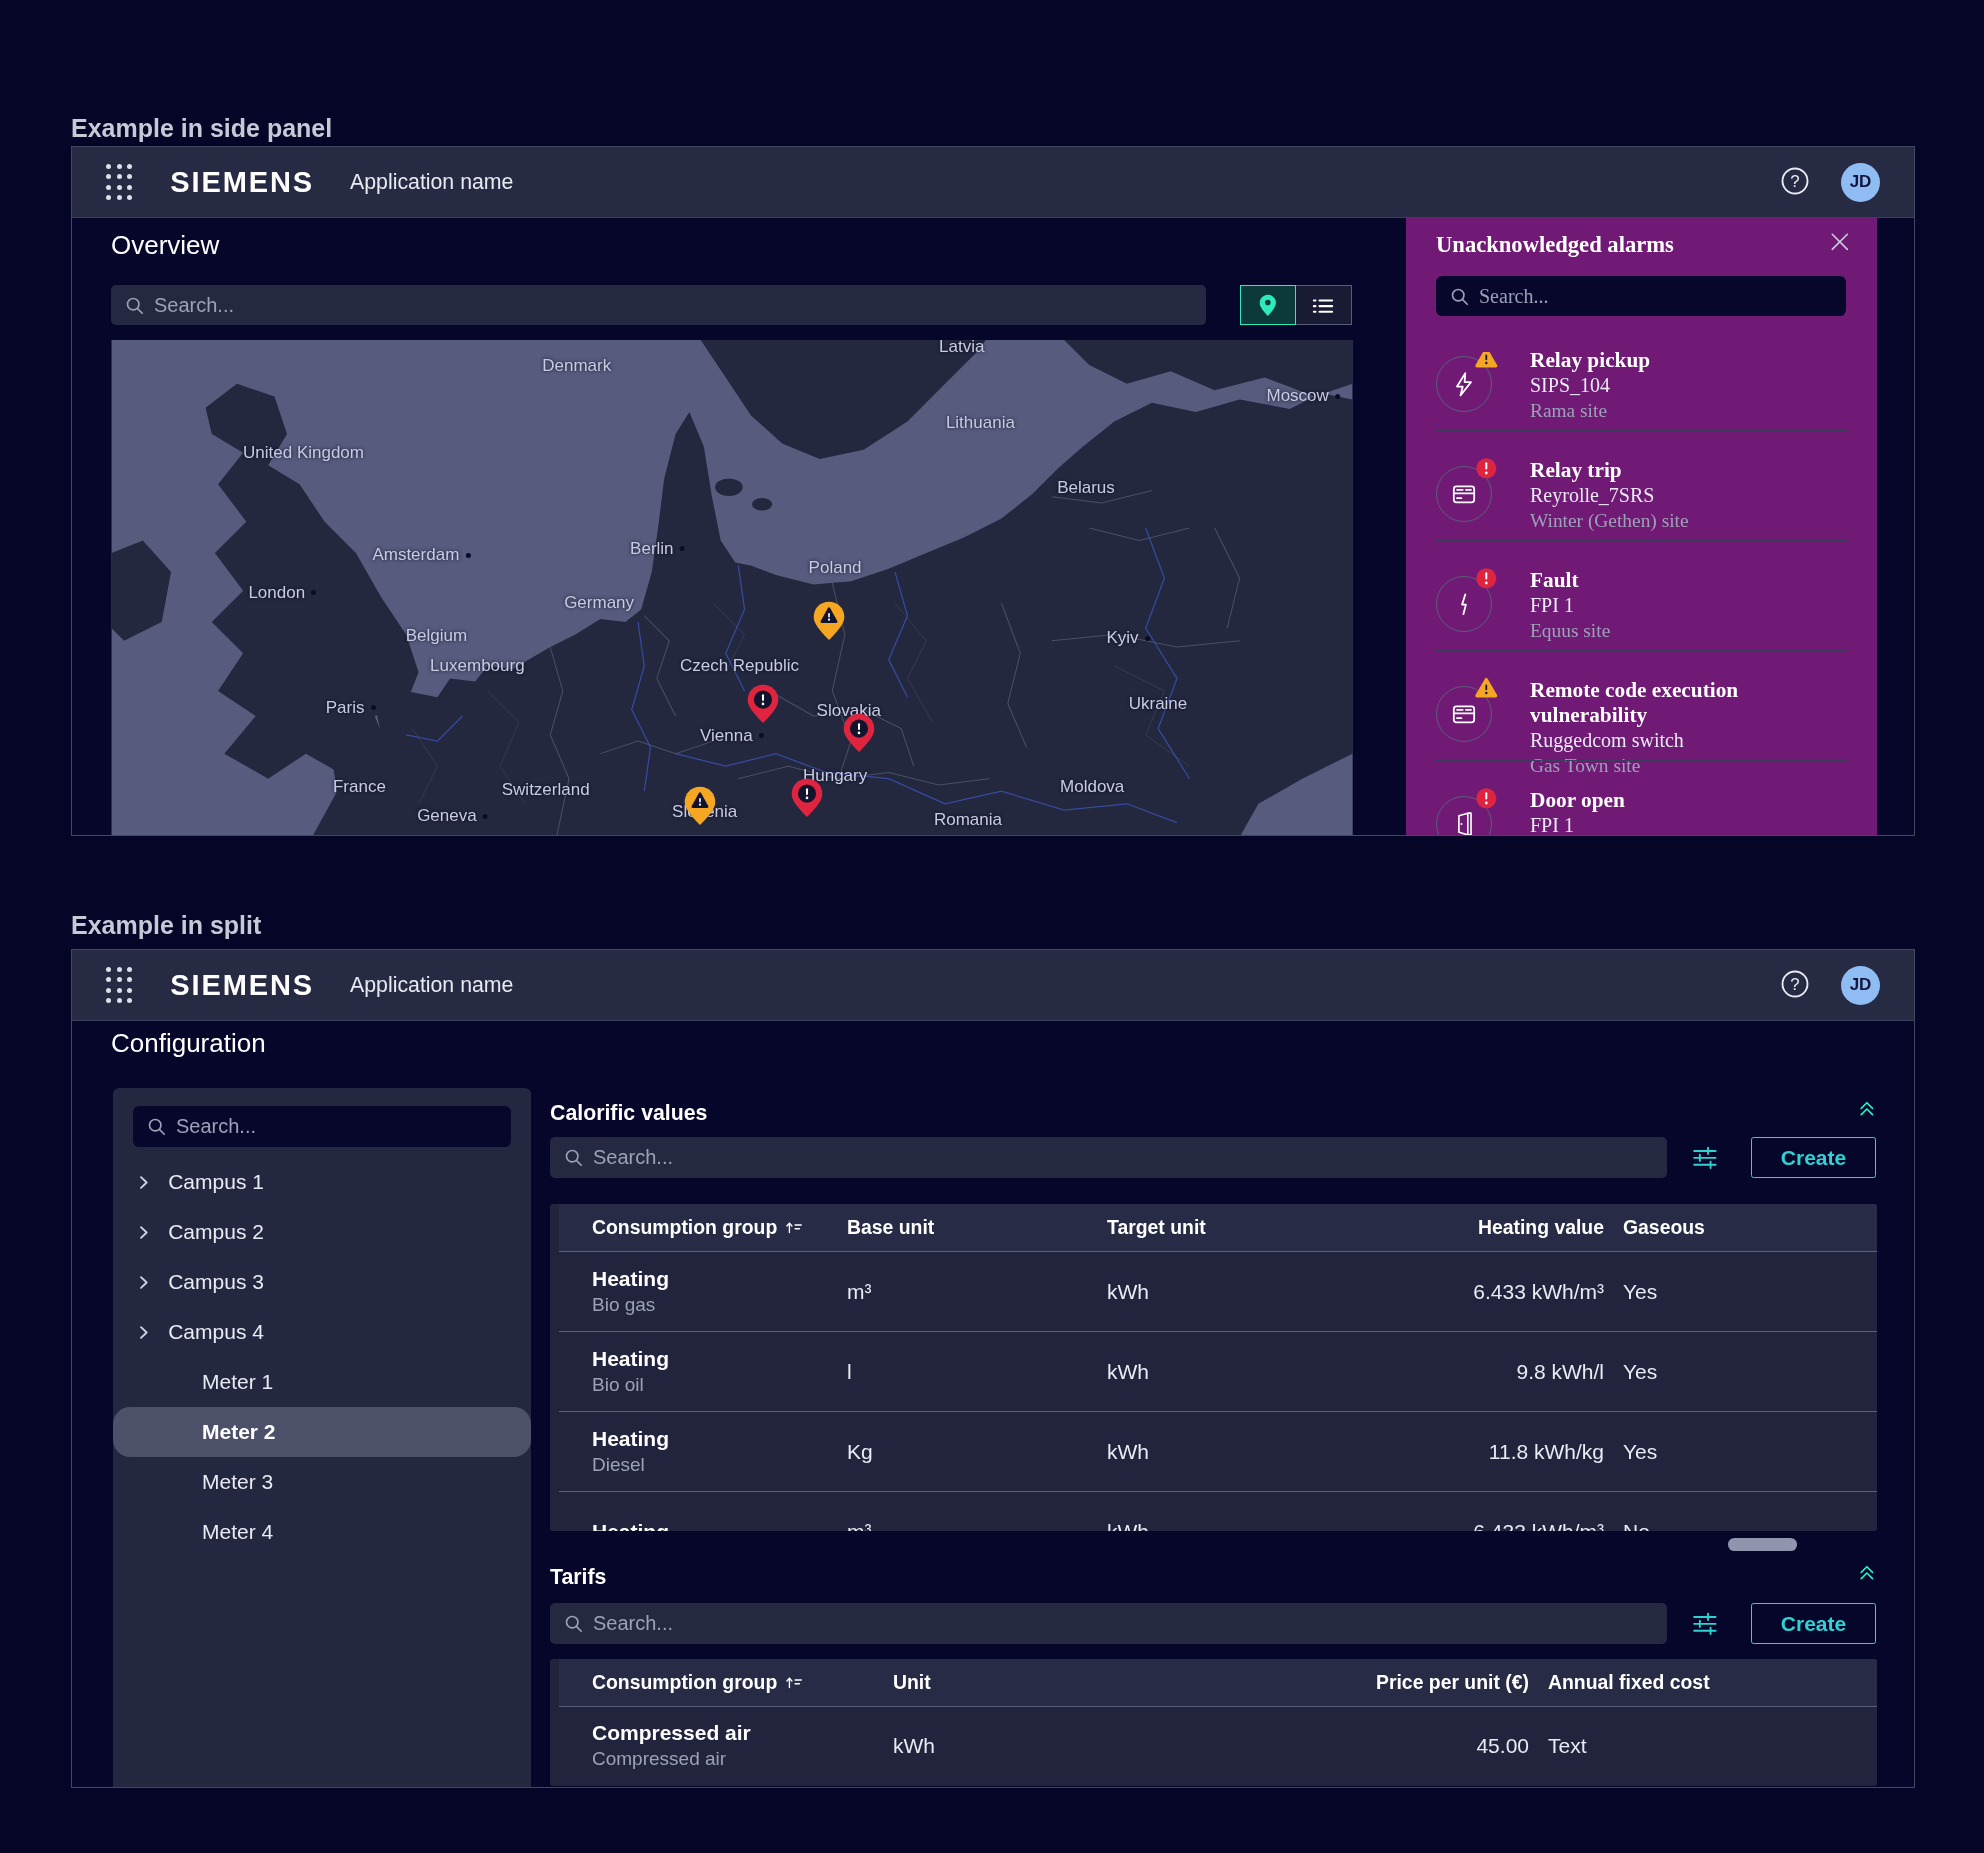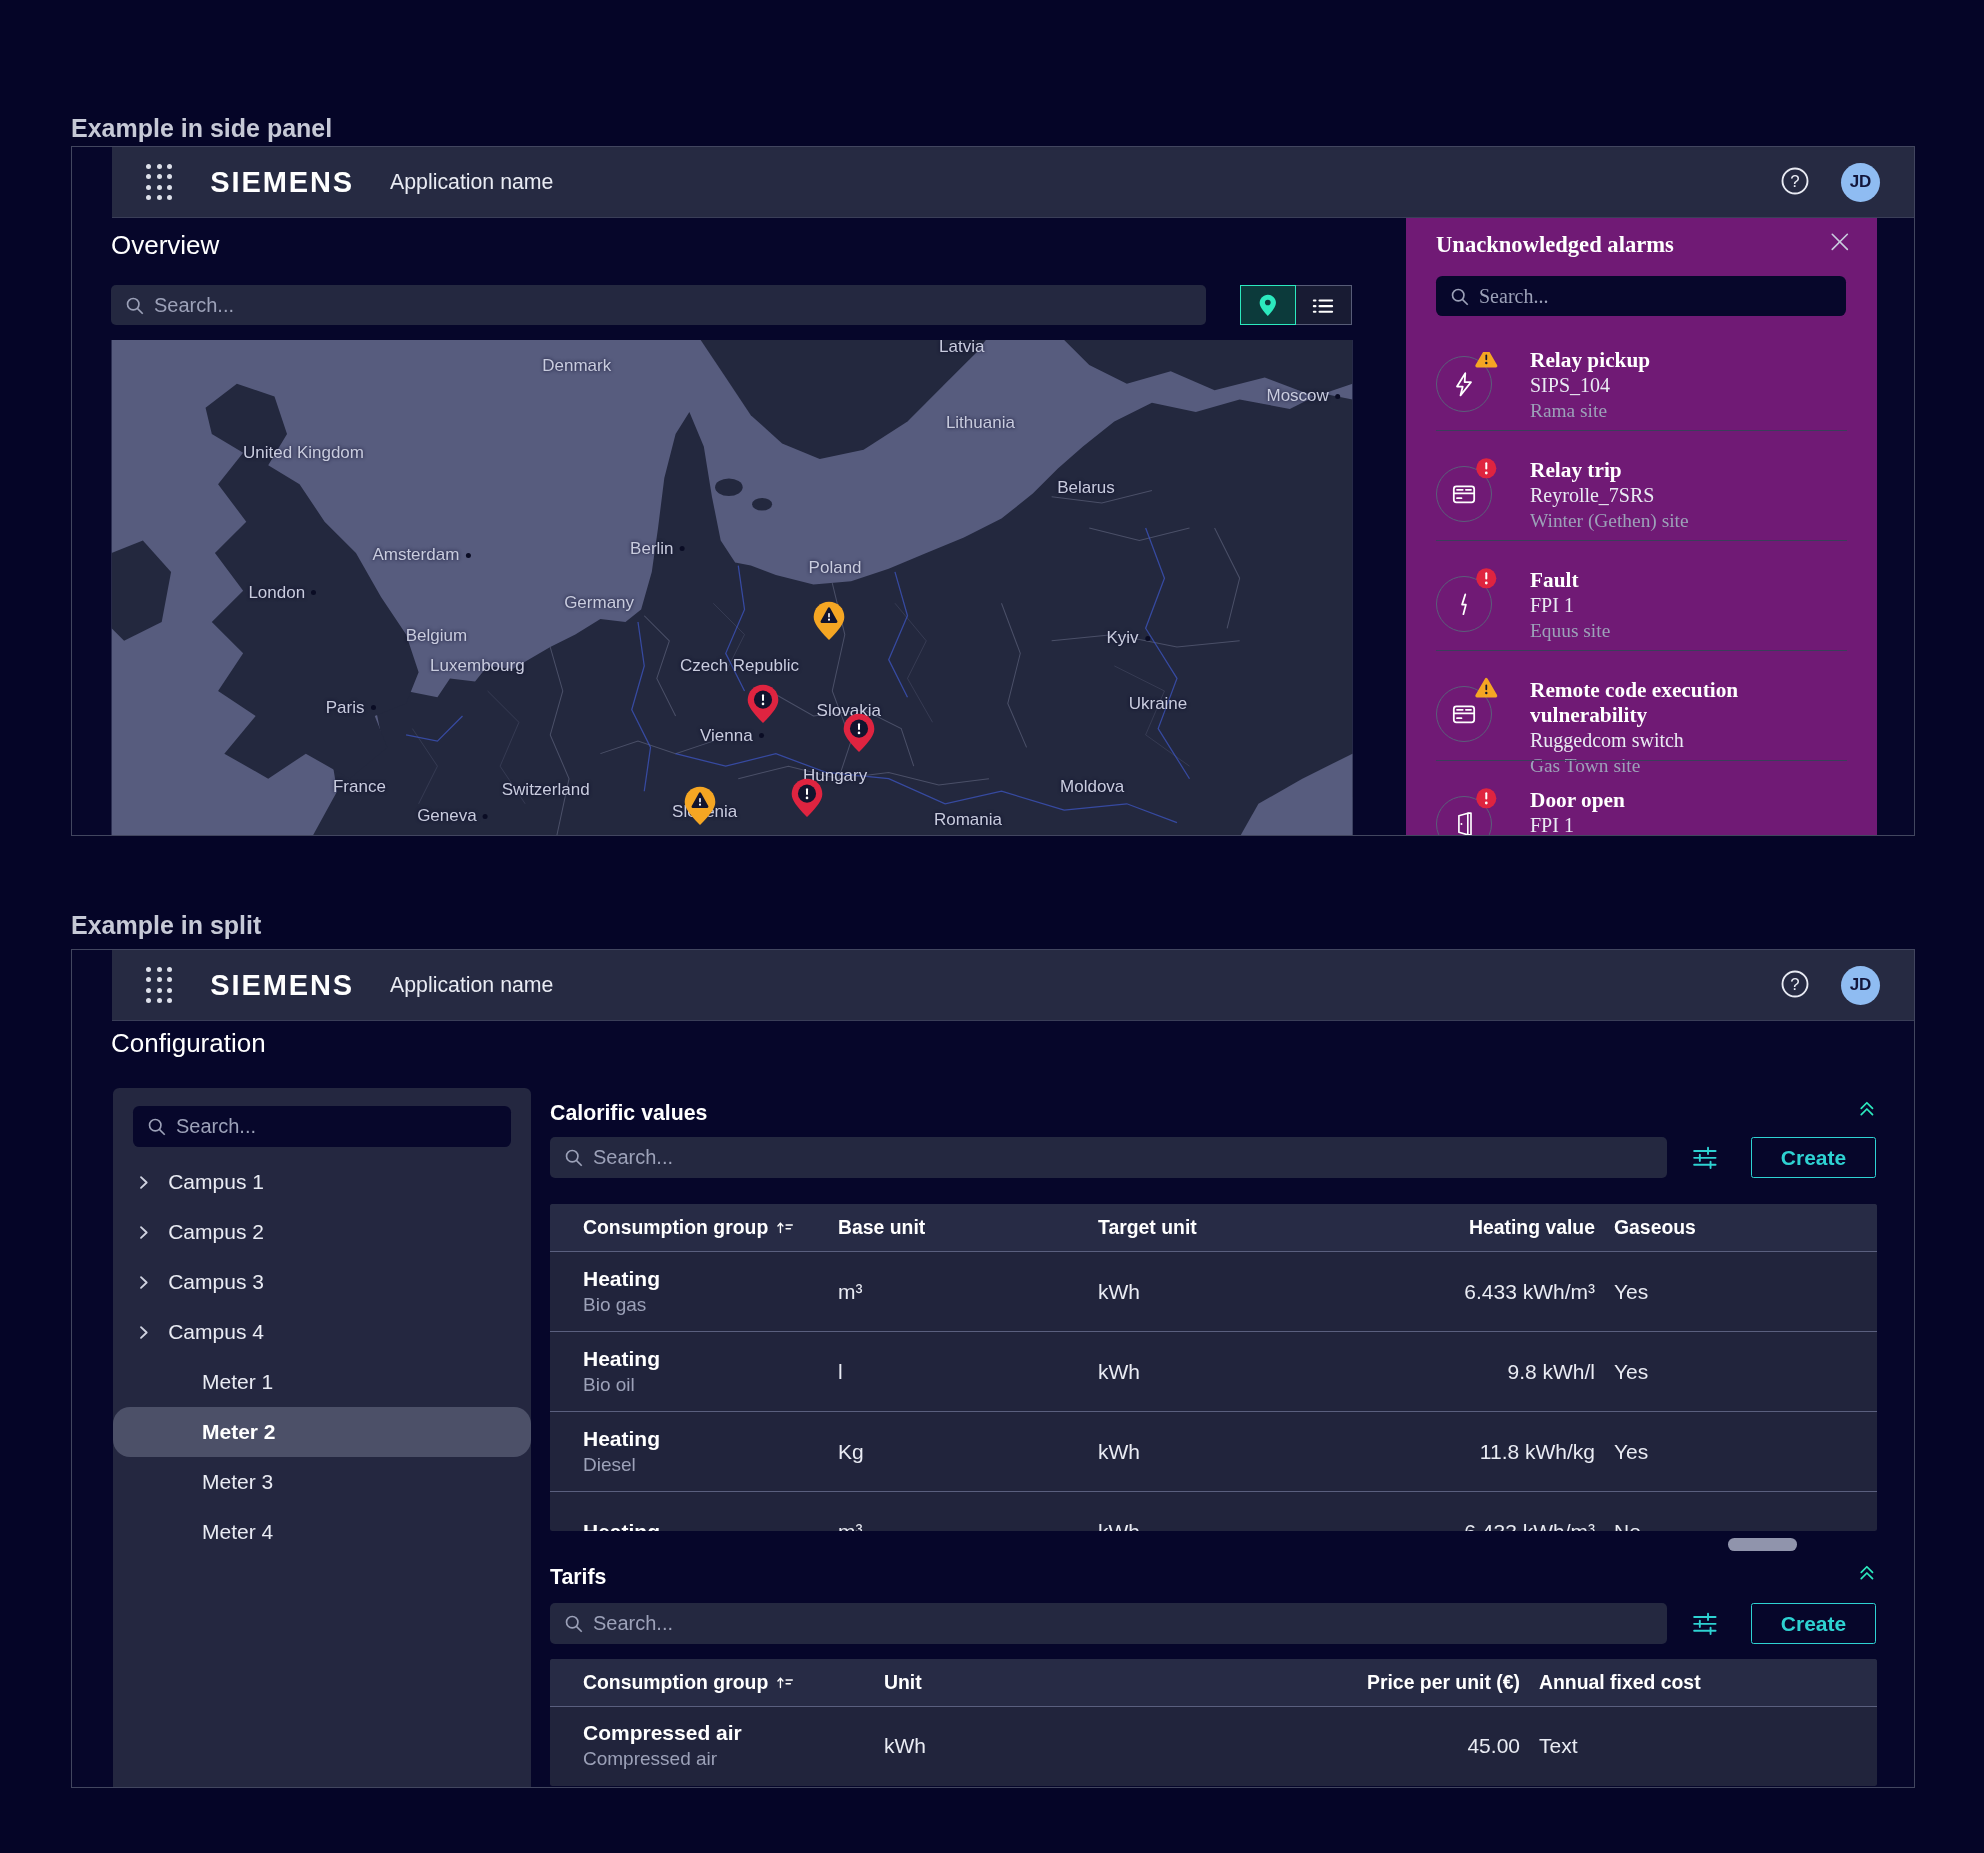--- a/index.html
+++ b/index.html
@@ -18,7 +18,7 @@
   }
   .app-header {
     position:absolute; left:0; top:0; right:0; height:71px; background:#262A42;
-    border-bottom:1.3px solid #3A3E58; display:flex; align-items:center; padding:6px 34px;margin-left:40px;
+    border-bottom:1.3px solid #3A3E58; display:flex; align-items:center; padding:6px 34px;
   }
   .grid-icon { display:grid; grid-template-columns:repeat(3,5px); grid-auto-rows:5px;
     gap:5.6px; background:none; border:none; cursor:pointer; }

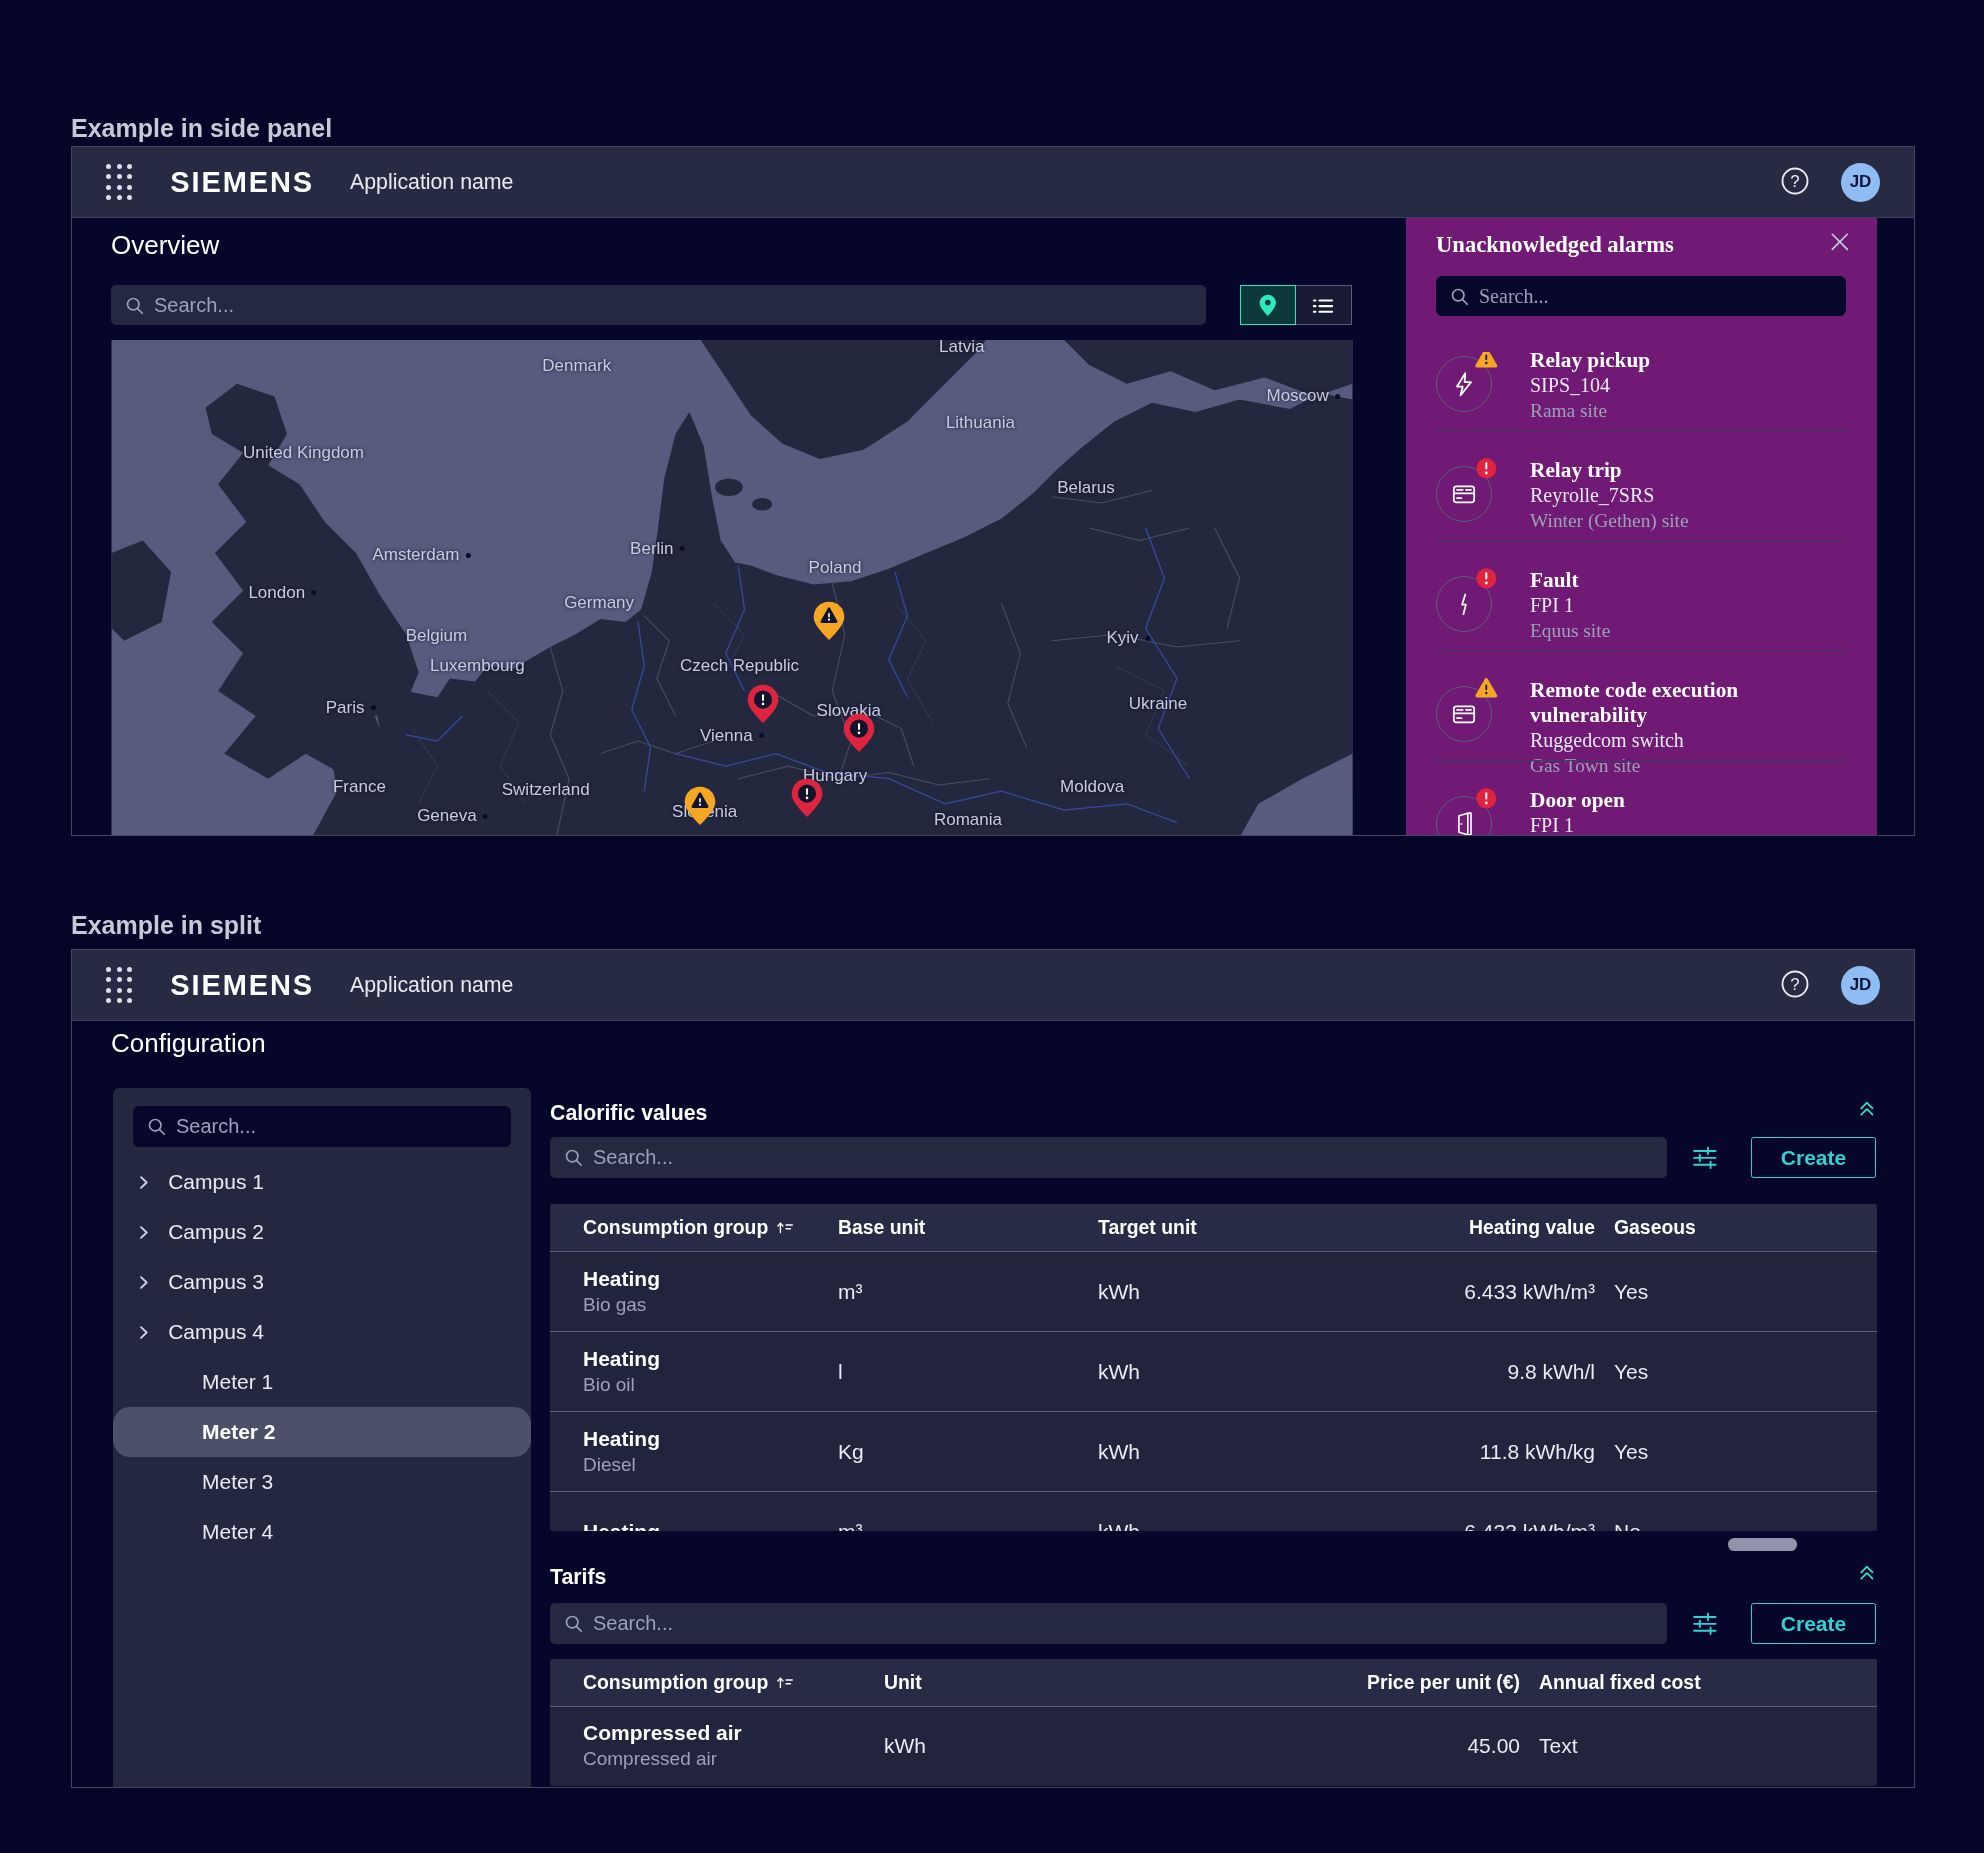--- a/index.html
+++ b/index.html
@@ -83,7 +83,7 @@
     border:1.9px solid #2ED2D2; border-radius:2.5px; color:#2ED2D2; font-size:21px; font-weight:700;
     font-family:inherit; cursor:pointer; }
   .data-table { position:absolute; left:0; width:1327px; overflow:hidden; background:#21243C;
-    border-radius:2.5px; }
+    border-radius:2.5px;padding-left:9px; }
   .t-head { background:#272B45; display:grid; align-items:center; font-size:19.4px; font-weight:700; }
   .t-row { display:grid; align-items:center; border-top:1.9px solid #5A5F7E; }
   .t1 { grid-template-columns:255px 260px 205px 292px 1fr; padding-left:33px; padding-right:19px; }

